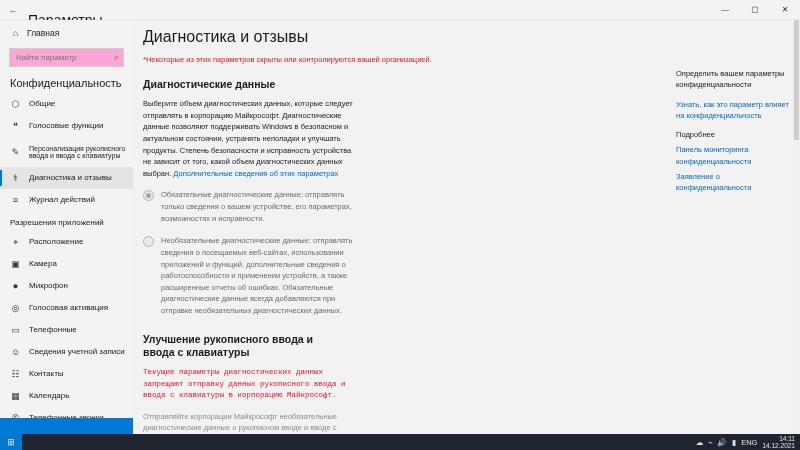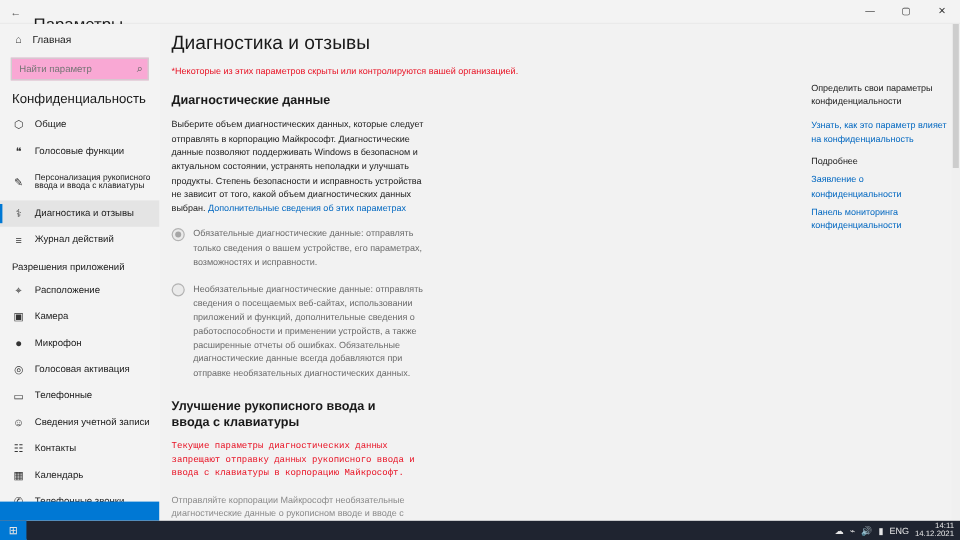--- a/index.html
+++ b/index.html
@@ -288,7 +288,7 @@
       </div>
 
       <div class="rail">
-        <div class="rtitle">Определить свои параметры конфиденциальности</div>
+        <div class="rtitle">Определить вашем параметры конфиденциальности</div>
         <a href="#">Узнать, как это параметр влияет на конфиденциальность</a>
         <div class="rgroup-title">Подробнее</div>
         <a href="#">Заявление о конфиденциальности</a>

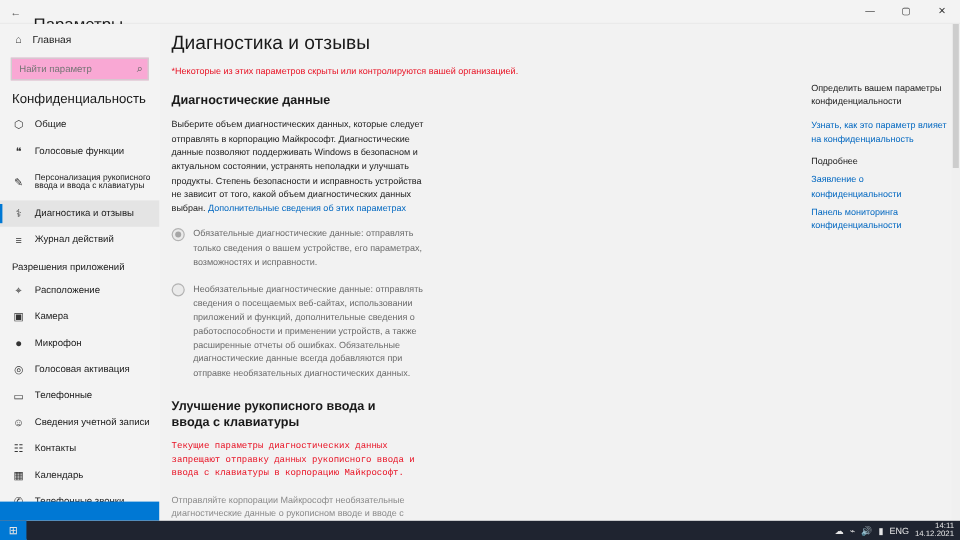--- a/index.html
+++ b/index.html
@@ -291,8 +291,8 @@
         <div class="rtitle">Определить вашем параметры конфиденциальности</div>
         <a href="#">Узнать, как это параметр влияет на конфиденциальность</a>
         <div class="rgroup-title">Подробнее</div>
+        <a href="#">Панель мониторинга конфиденциальности</a>
         <a href="#">Заявление о конфиденциальности</a>
-        <a href="#">Панель мониторинга конфиденциальности</a>
       </div>
 
       <div class="scroll">

